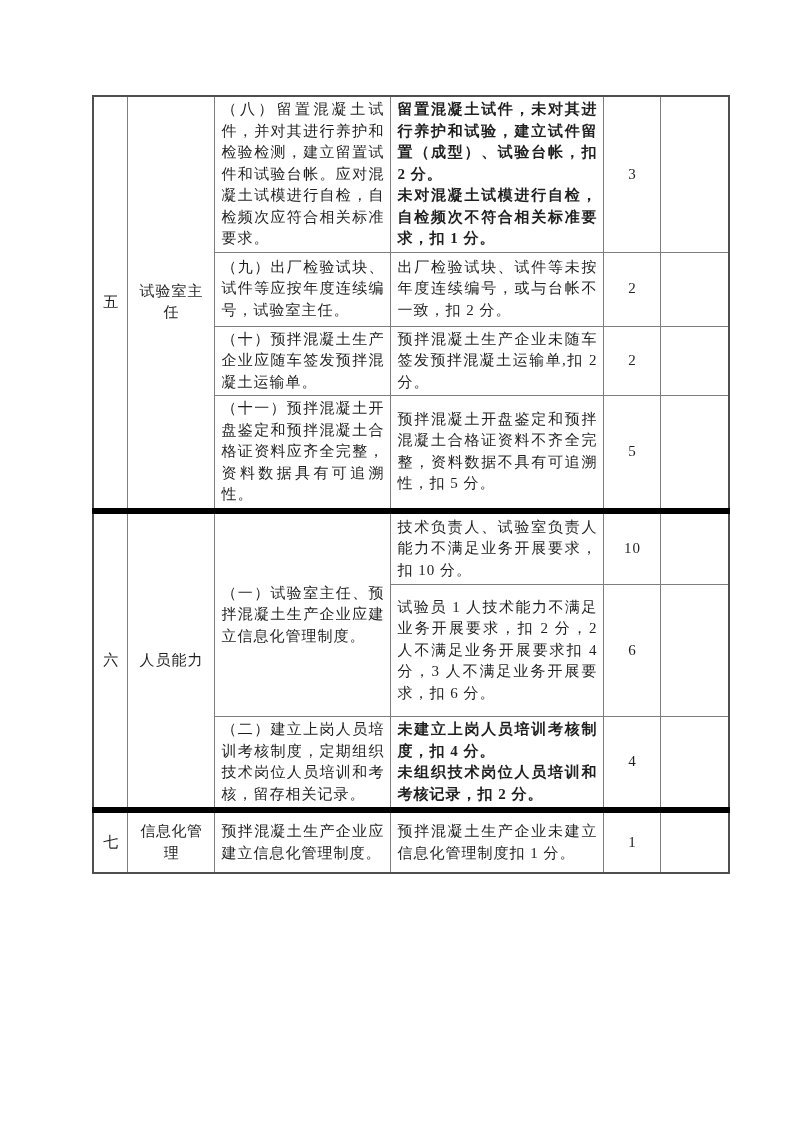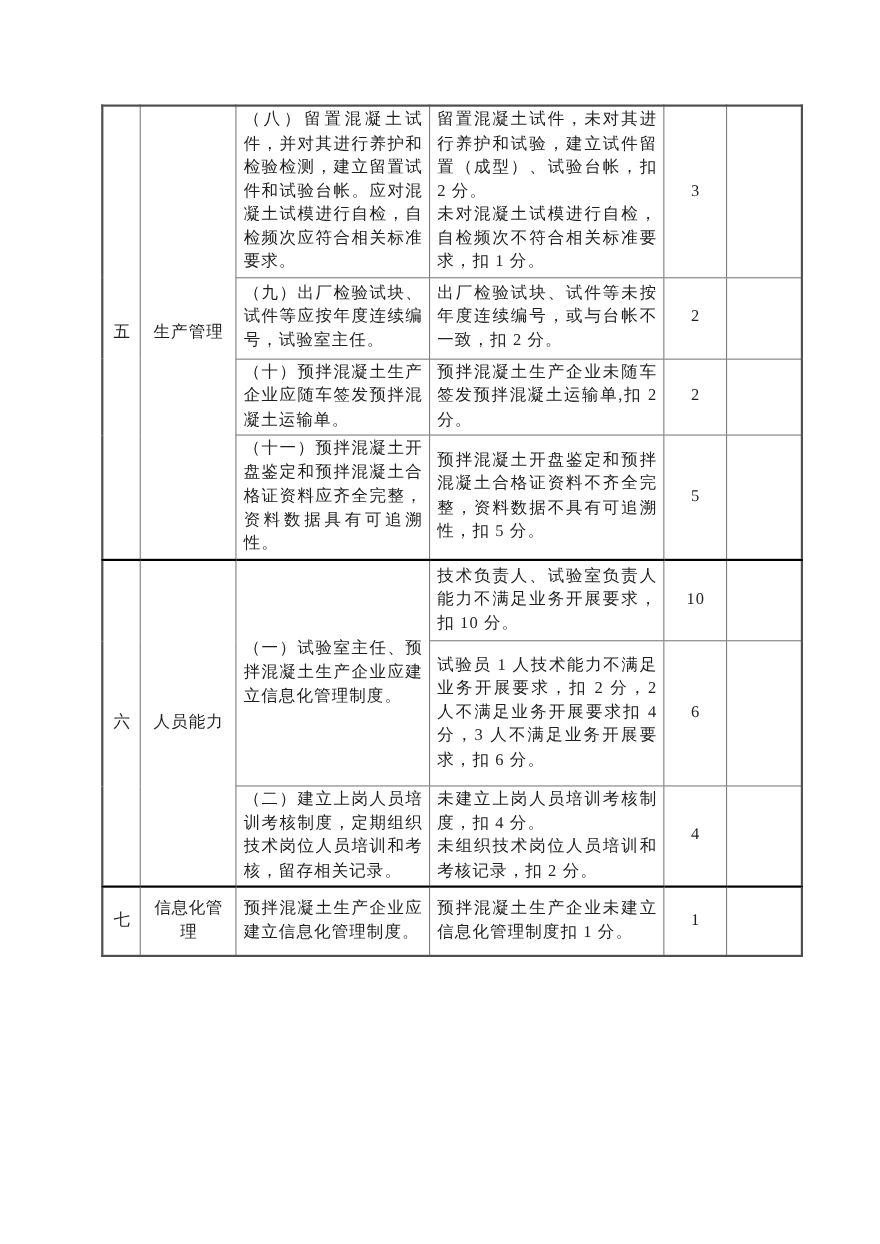--- a/index.html
+++ b/index.html
@@ -54,7 +54,7 @@
   td.c-criteria {
     padding-right: 9px;
   }
-  .para { margin: 0; }
+  .para { margin: 0; font-weight: bold; }
 </style>
 </head>
 <body>

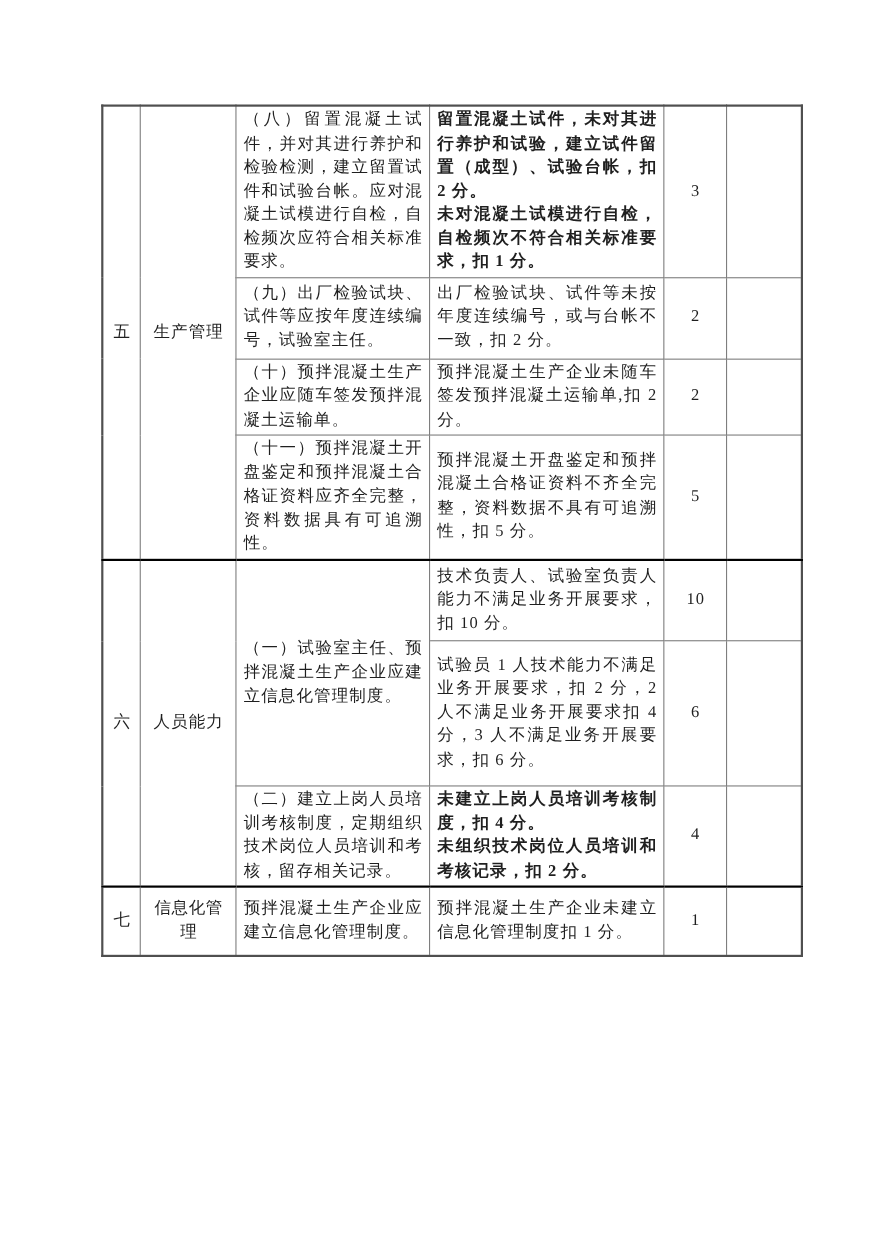--- a/index.html
+++ b/index.html
@@ -73,7 +73,7 @@
 
       <tr style="height:152px">
         <td class="c-num" rowspan="4">五</td>
-        <td class="c-cat" rowspan="4">生产管理</td>
+        <td class="c-cat" rowspan="4">试验室主任</td>
         <td class="c-content">（八）留置混凝土试件，并对其进行养护和检验检测，建立留置试件和试验台帐。应对混凝土试模进行自检，自检频次应符合相关标准要求。</td>
         <td class="c-criteria">
           <div class="para">留置混凝土试件，未对其进行养护和试验，建立试件留置（成型）、试验台帐，扣 2 分。</div>

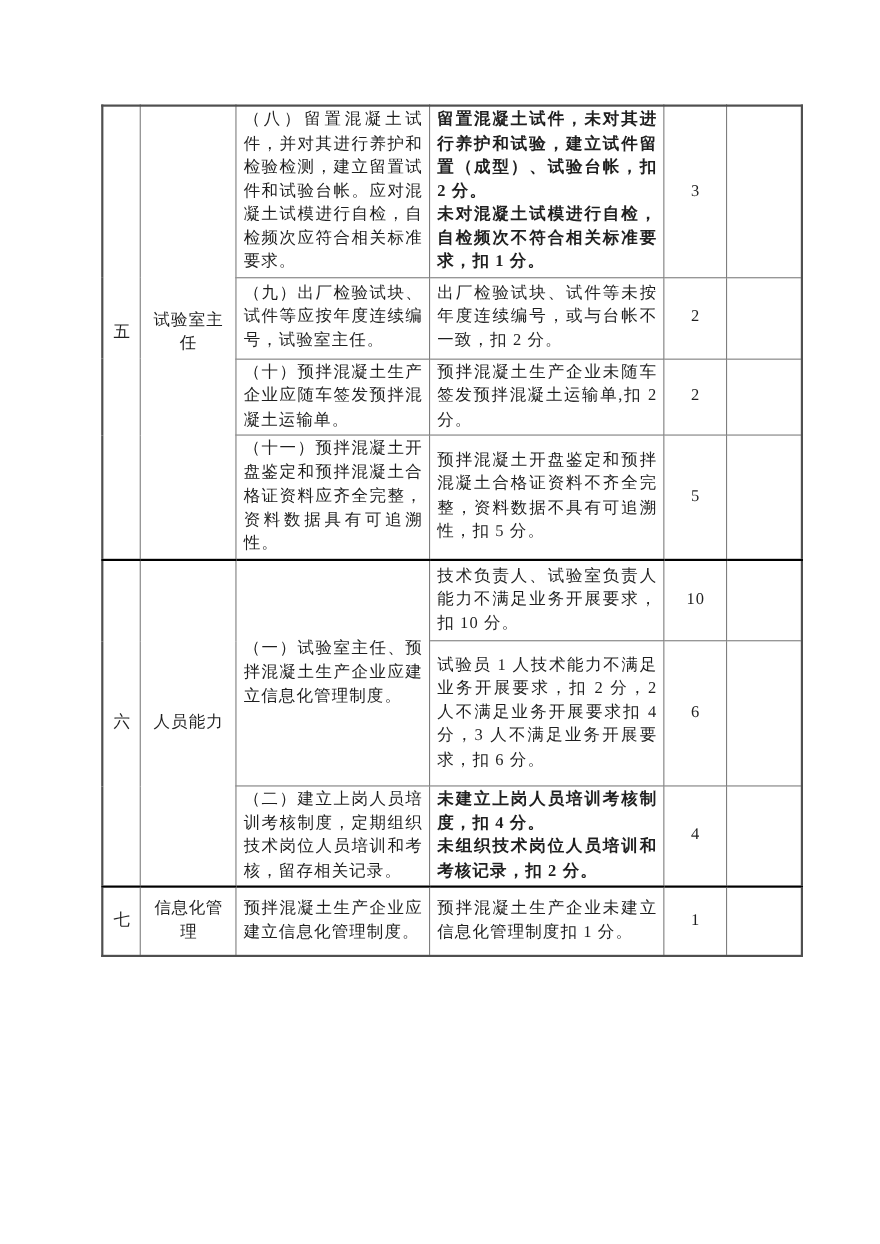--- a/index.html
+++ b/index.html
@@ -35,7 +35,7 @@
     overflow: hidden;
   }
   tr.section-start td {
-    border-top: 2px solid #000000;
+    border-top: 6px solid #000000;
   }
   td.c-num, td.c-cat, td.c-score {
     text-align: center;

